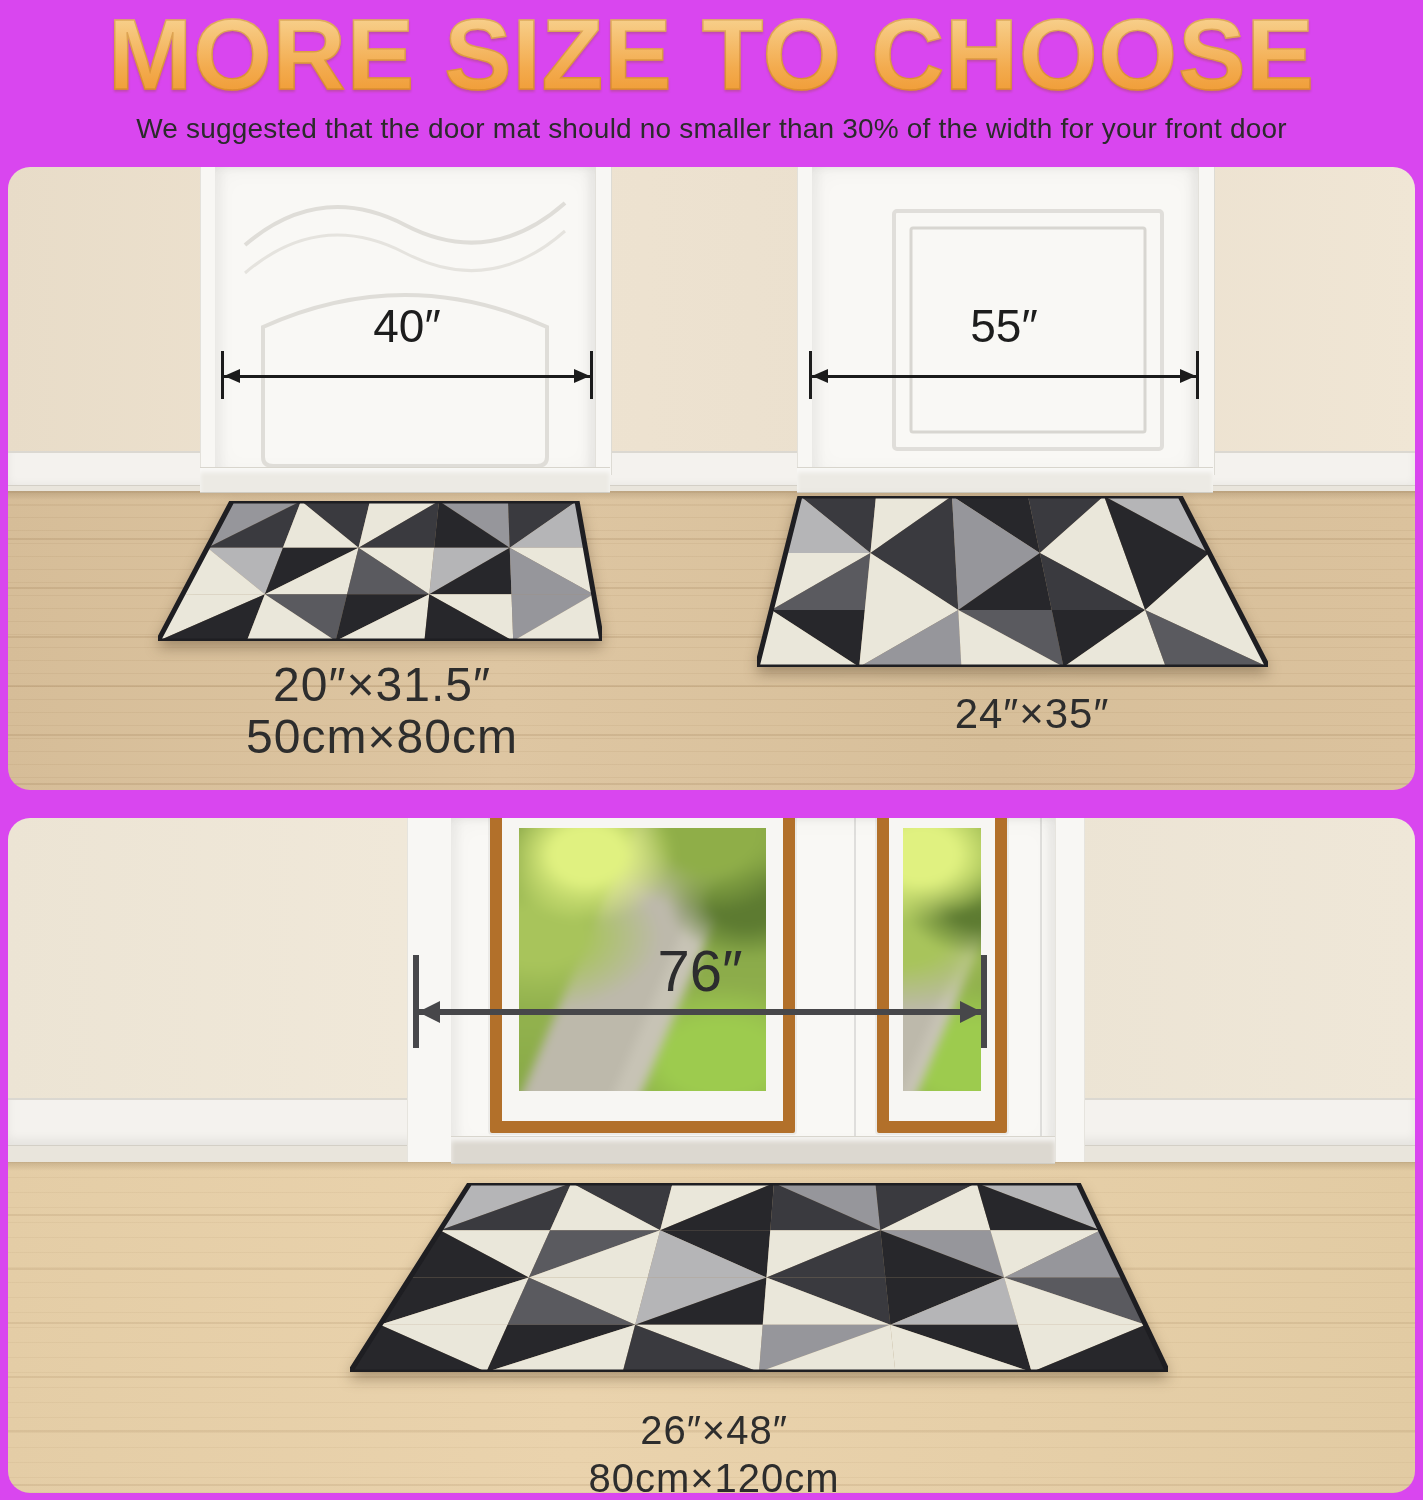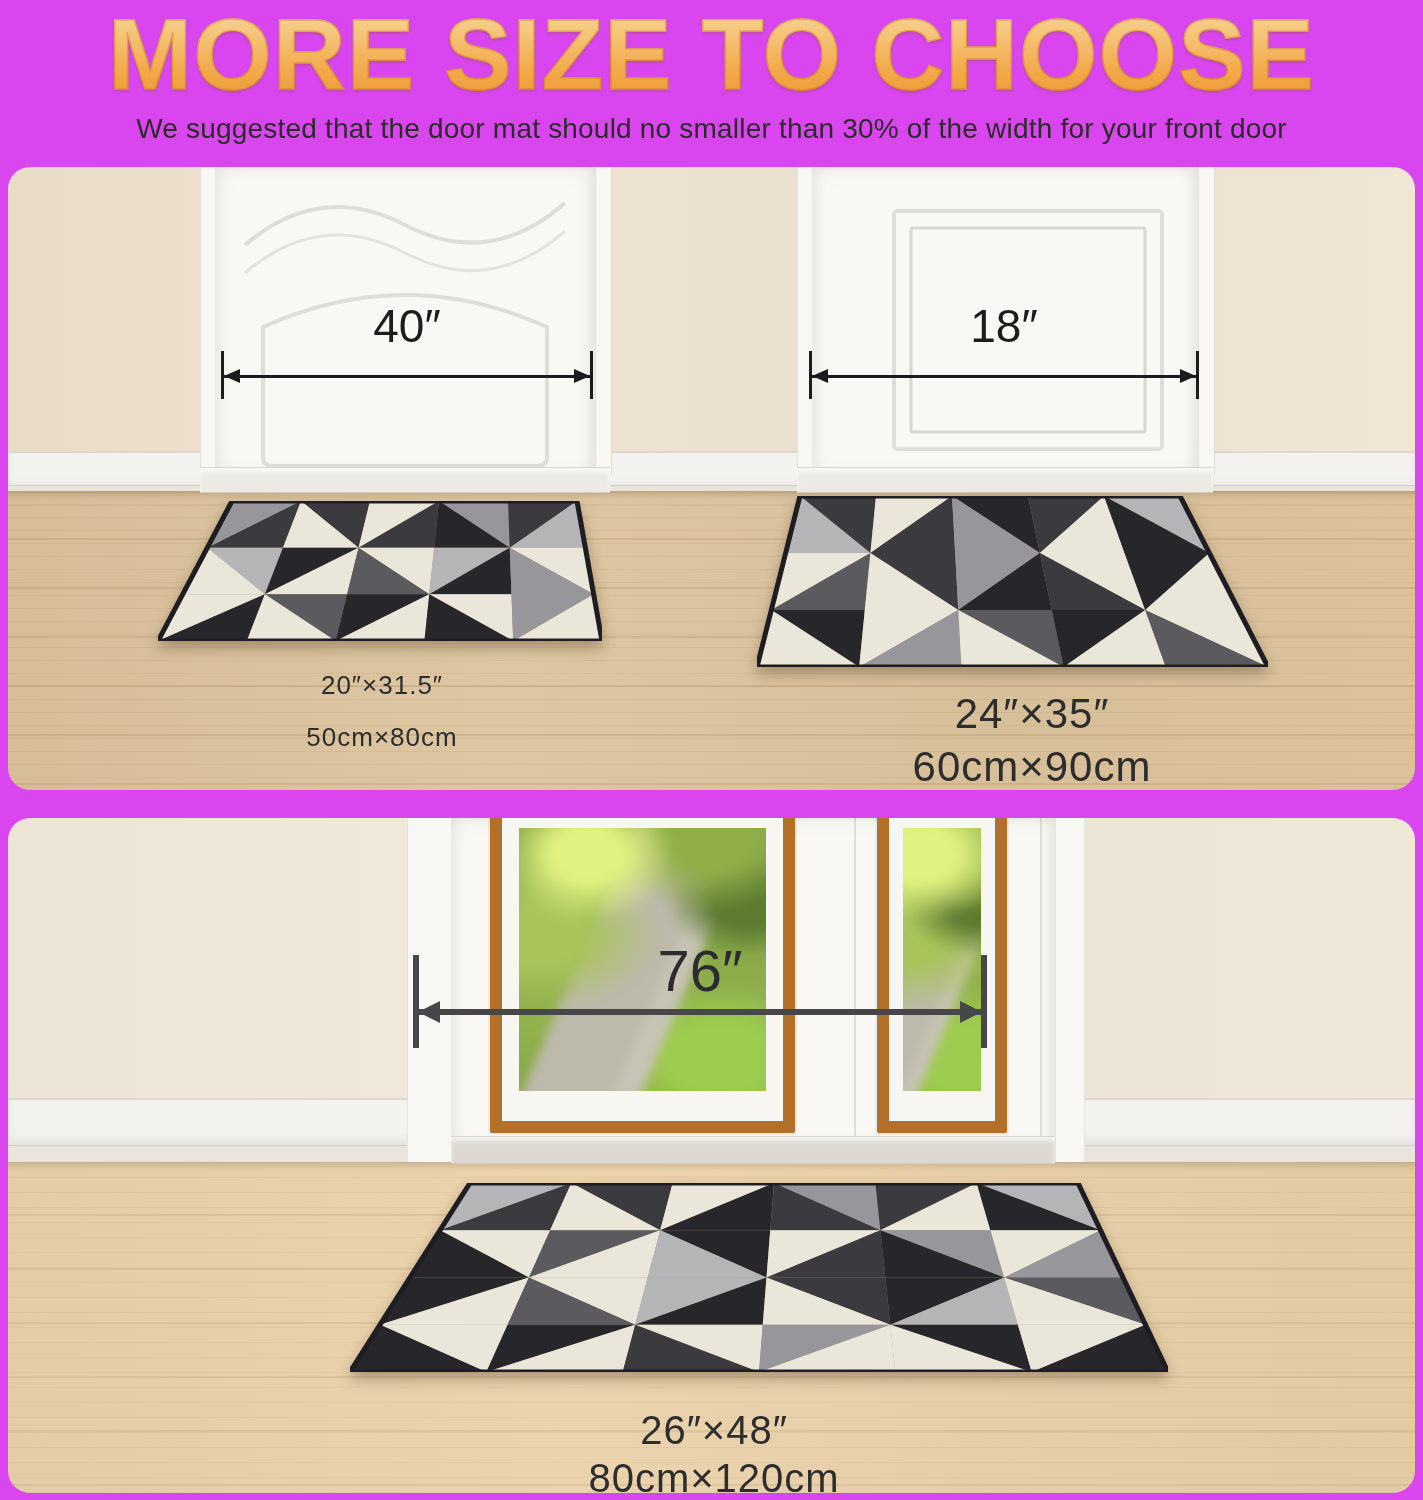--- a/index.html
+++ b/index.html
@@ -142,7 +142,7 @@
       <div class="head head-r"></div>
     </div>
     <div class="dim" id="dim-44">
-      <div class="dim-label">18″</div>
+      <div class="dim-label">55″</div>
       <div class="line"></div>
       <div class="tick tick-l"></div>
       <div class="tick tick-r"></div>

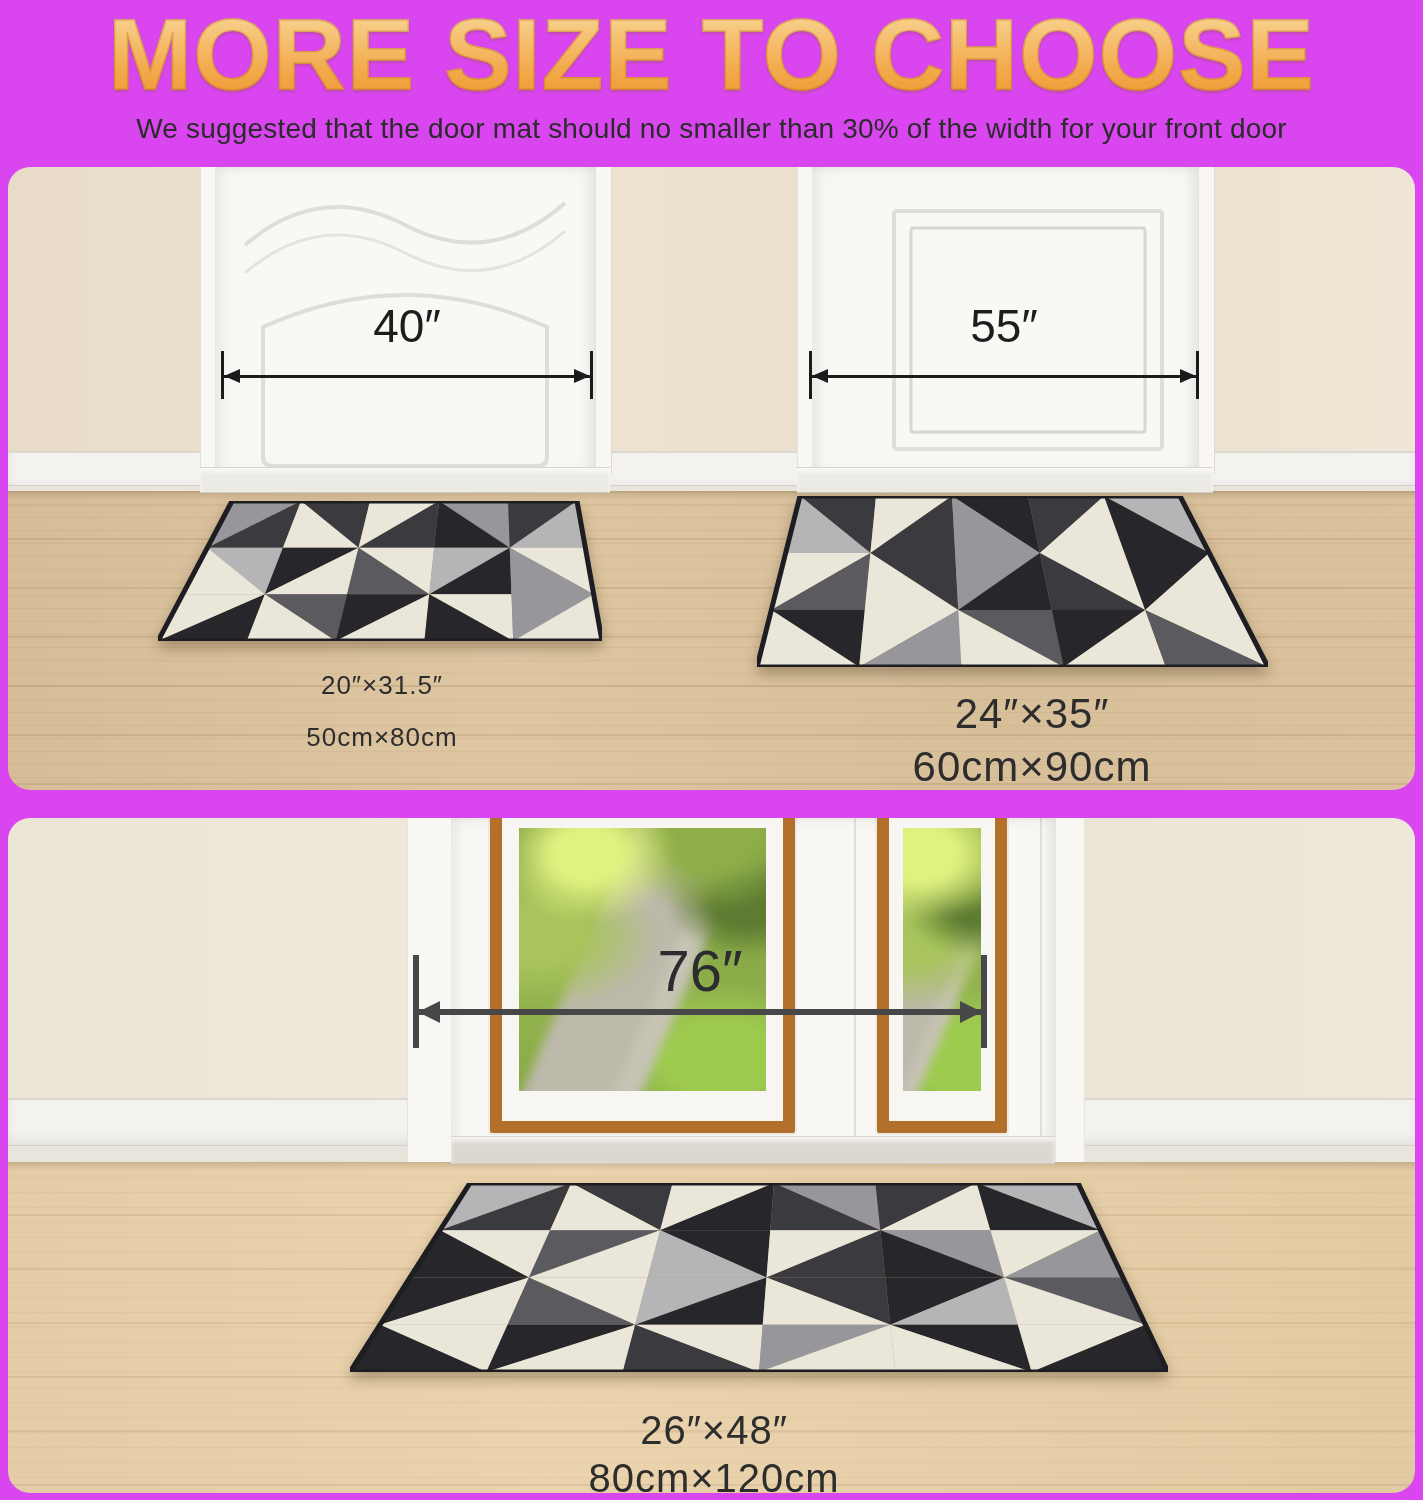--- a/index.html
+++ b/index.html
@@ -93,7 +93,7 @@
   
   svg.mat{position:absolute;filter:drop-shadow(0 7px 7px rgba(60,40,18,.35));}
   .mat-label{position:absolute;transform:translateX(-50%);text-align:center;color:#2d2d2d;white-space:nowrap;}
-  #label-small{left:374px;top:492px;font-size:26px;line-height:52px;letter-spacing:1px;}
+  #label-small{left:374px;top:492px;font-size:48px;line-height:52px;letter-spacing:1px;}
   #label-medium{left:1024px;top:520px;font-size:42px;line-height:53px;letter-spacing:1px;}
   #label-large{left:706px;top:588px;font-size:40px;line-height:48px;letter-spacing:1px;}
   .mat-label span{display:block;}

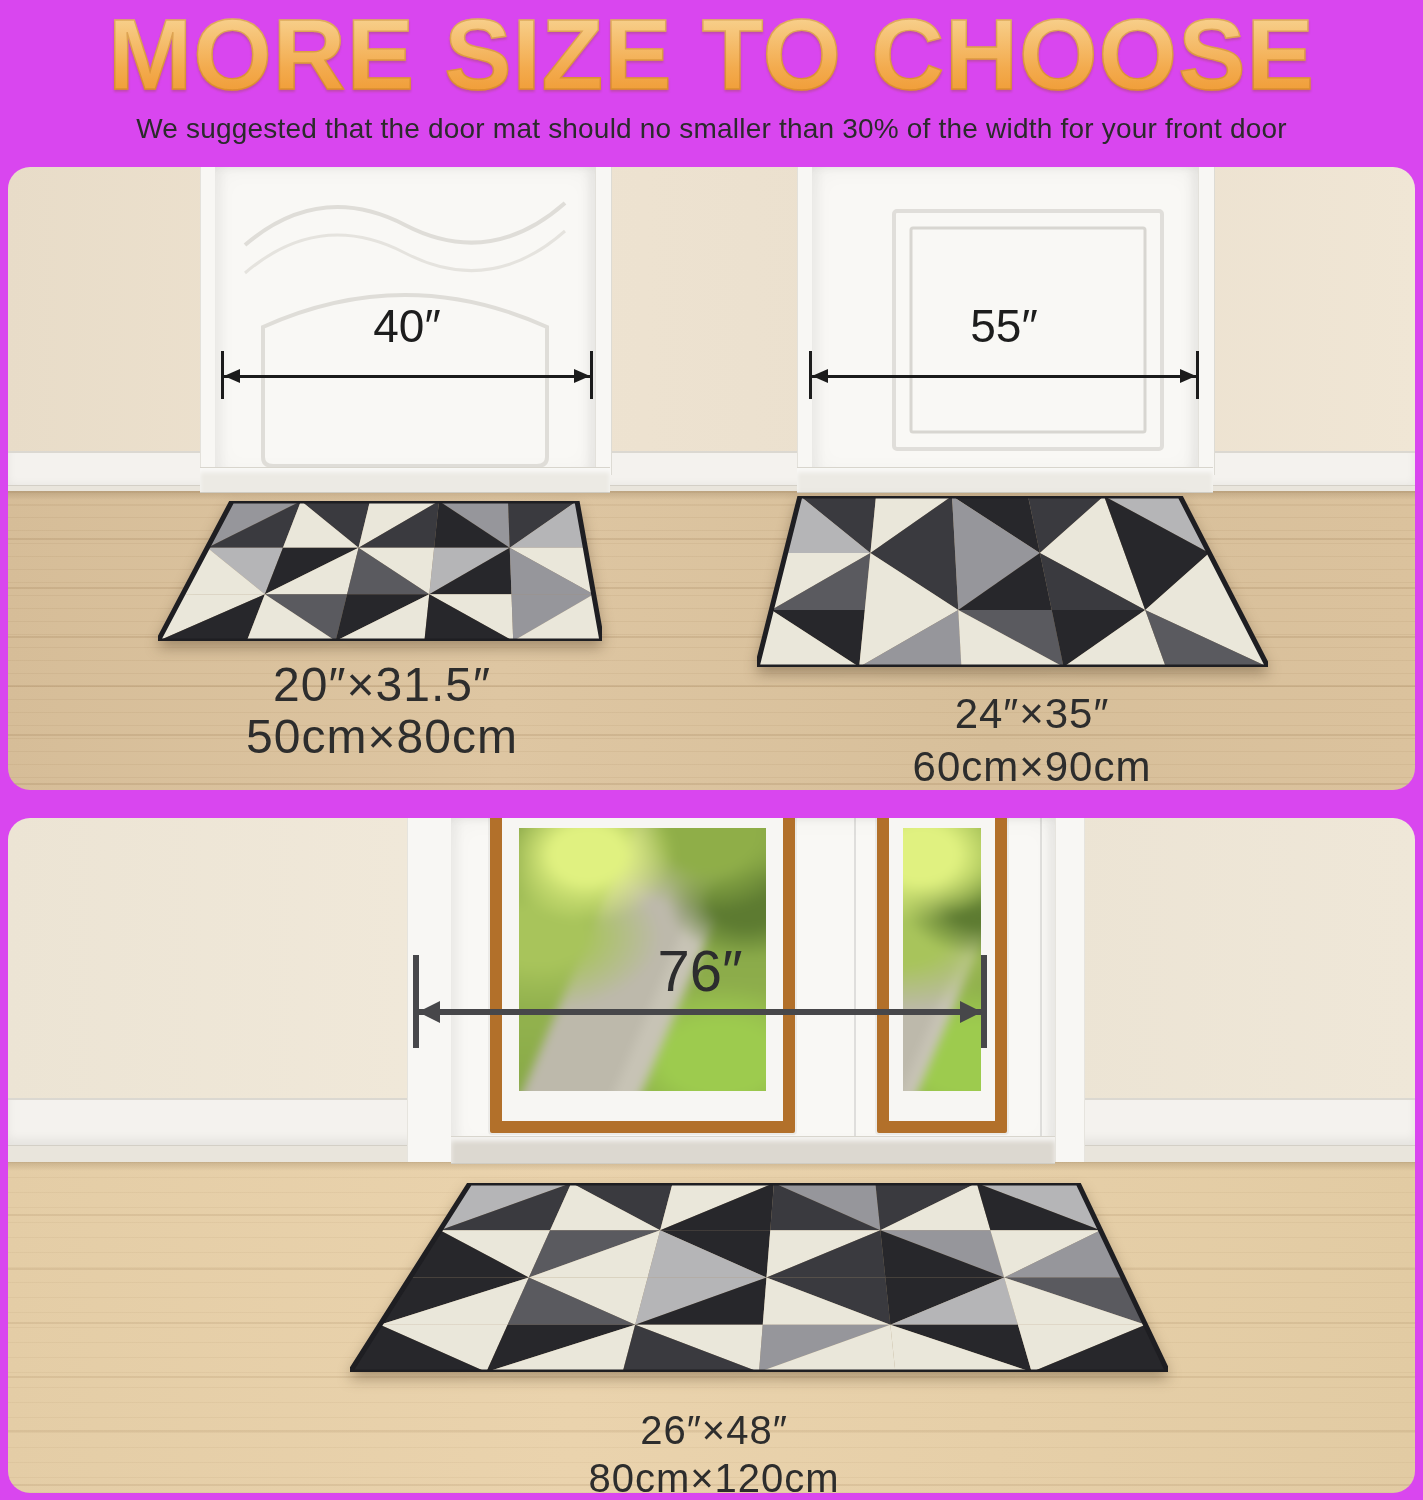--- a/index.html
+++ b/index.html
@@ -223,7 +223,6 @@
     </div>
     <div class="mat-label" id="label-medium">
       <span>24″×35″</span>
-      <span>60cm×90cm</span>
     </div>
   </div>
 

